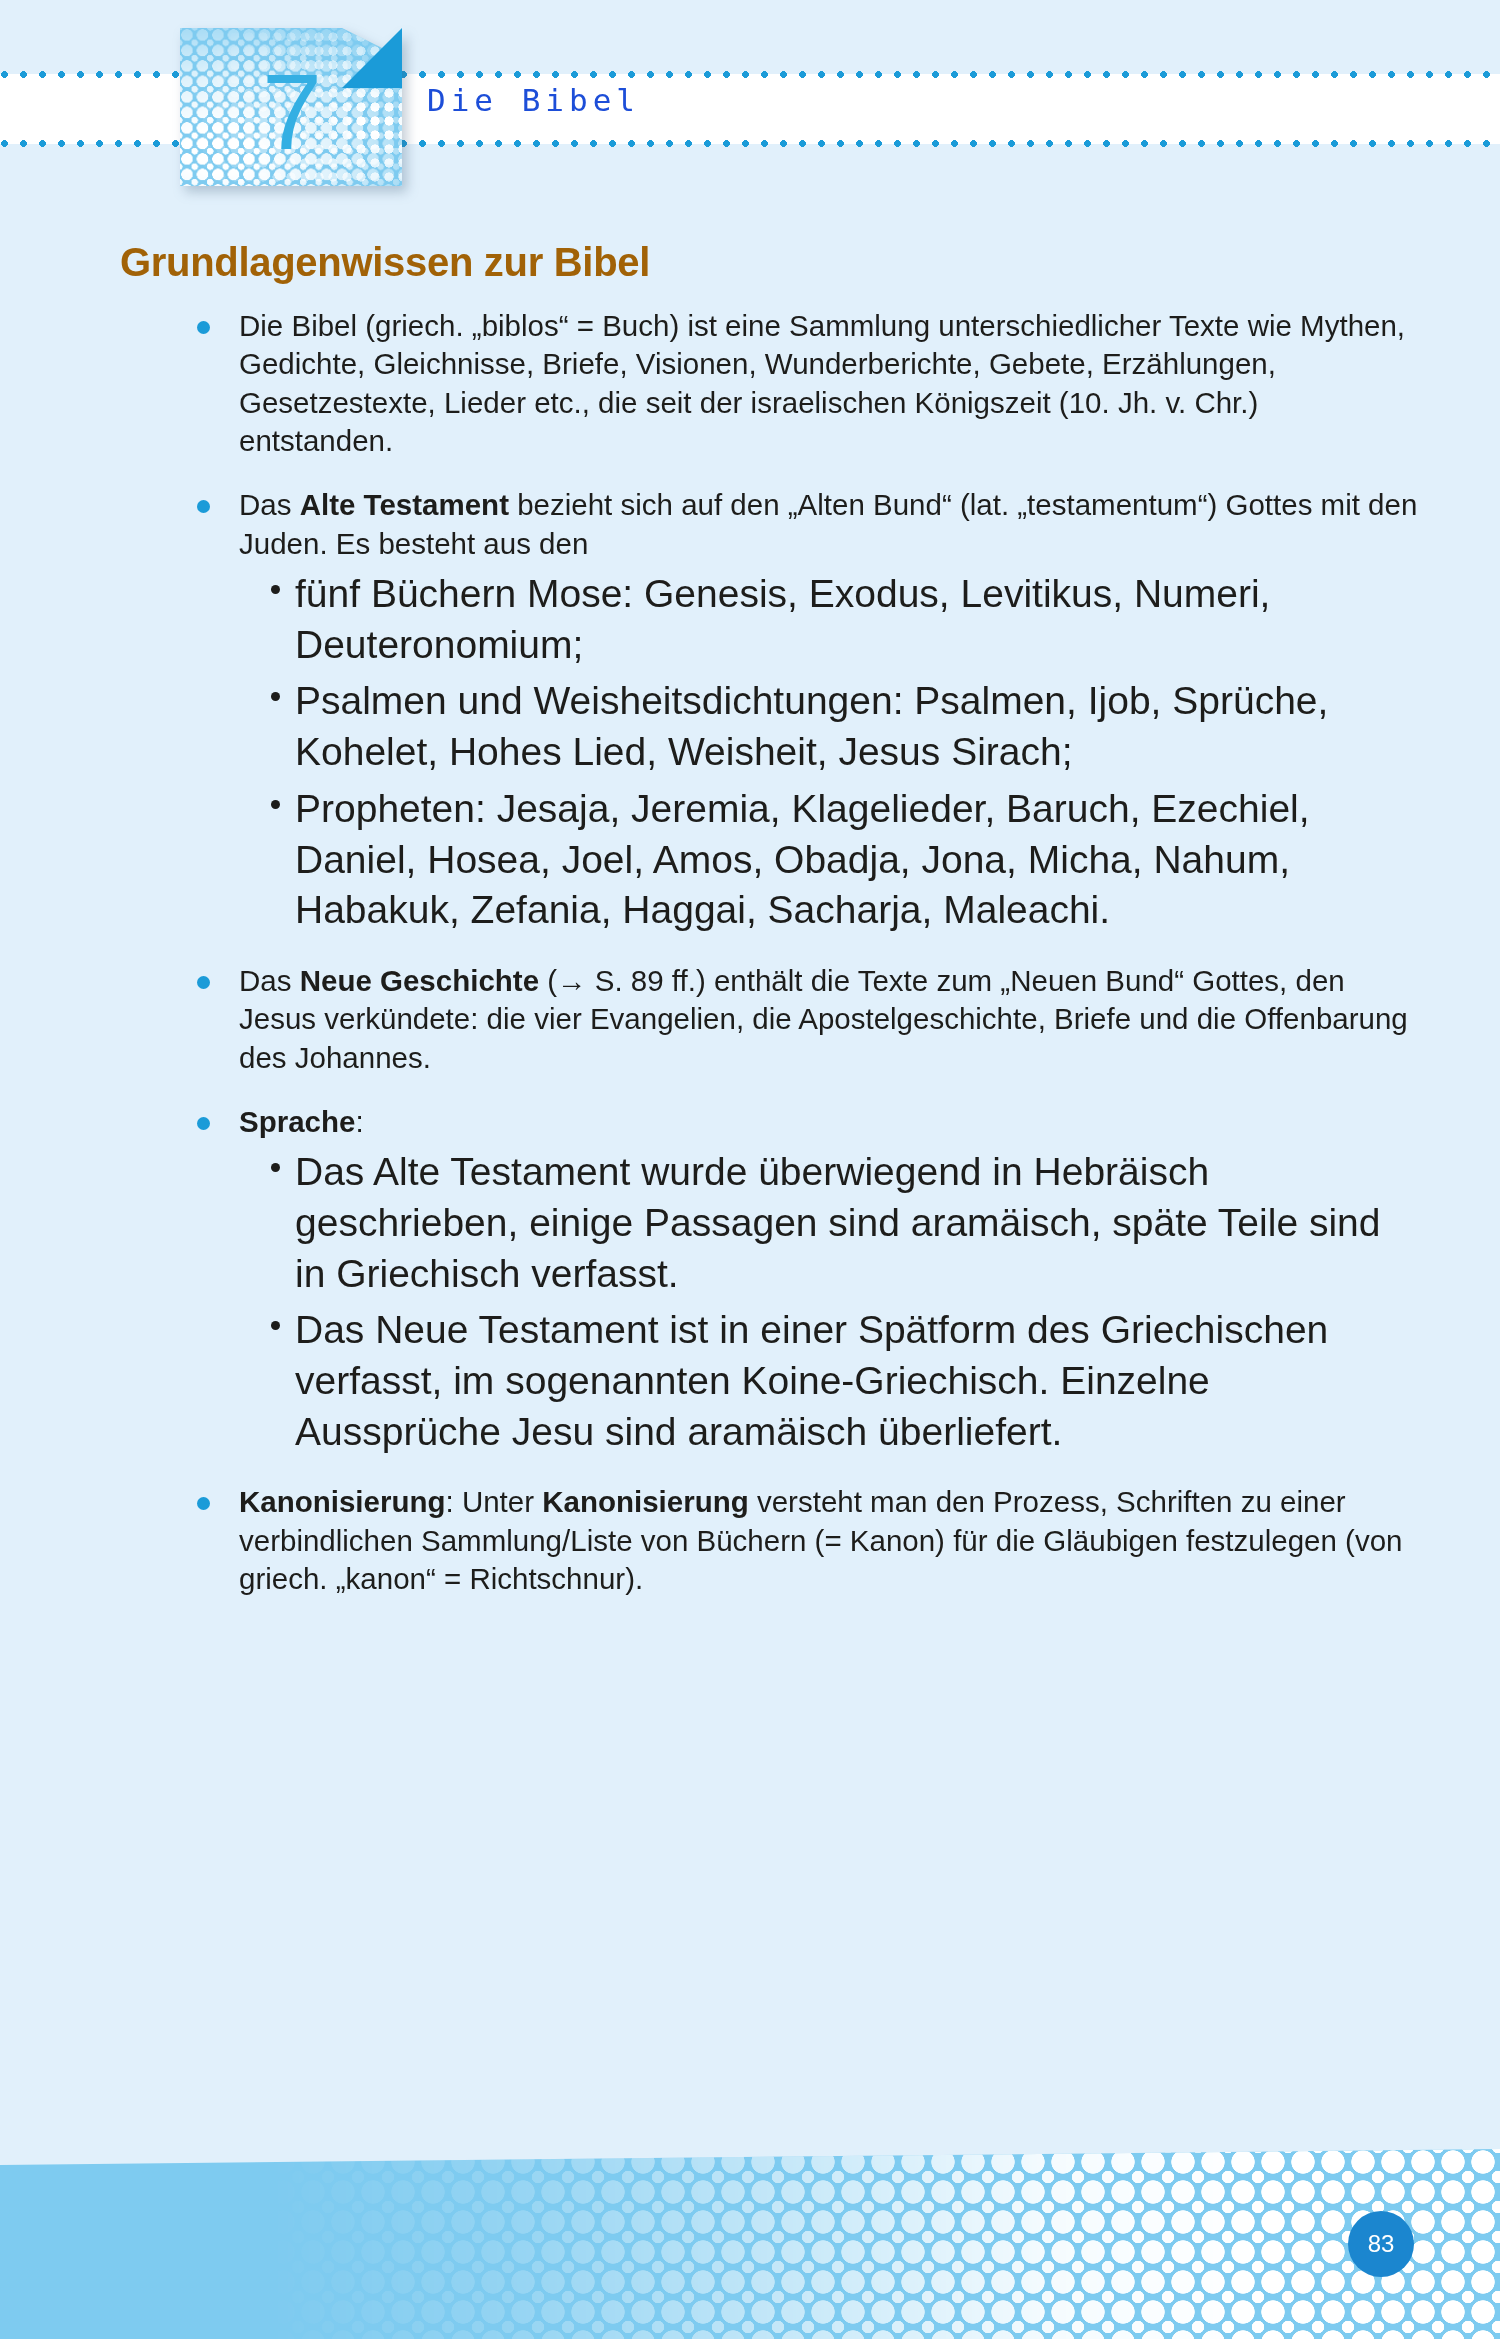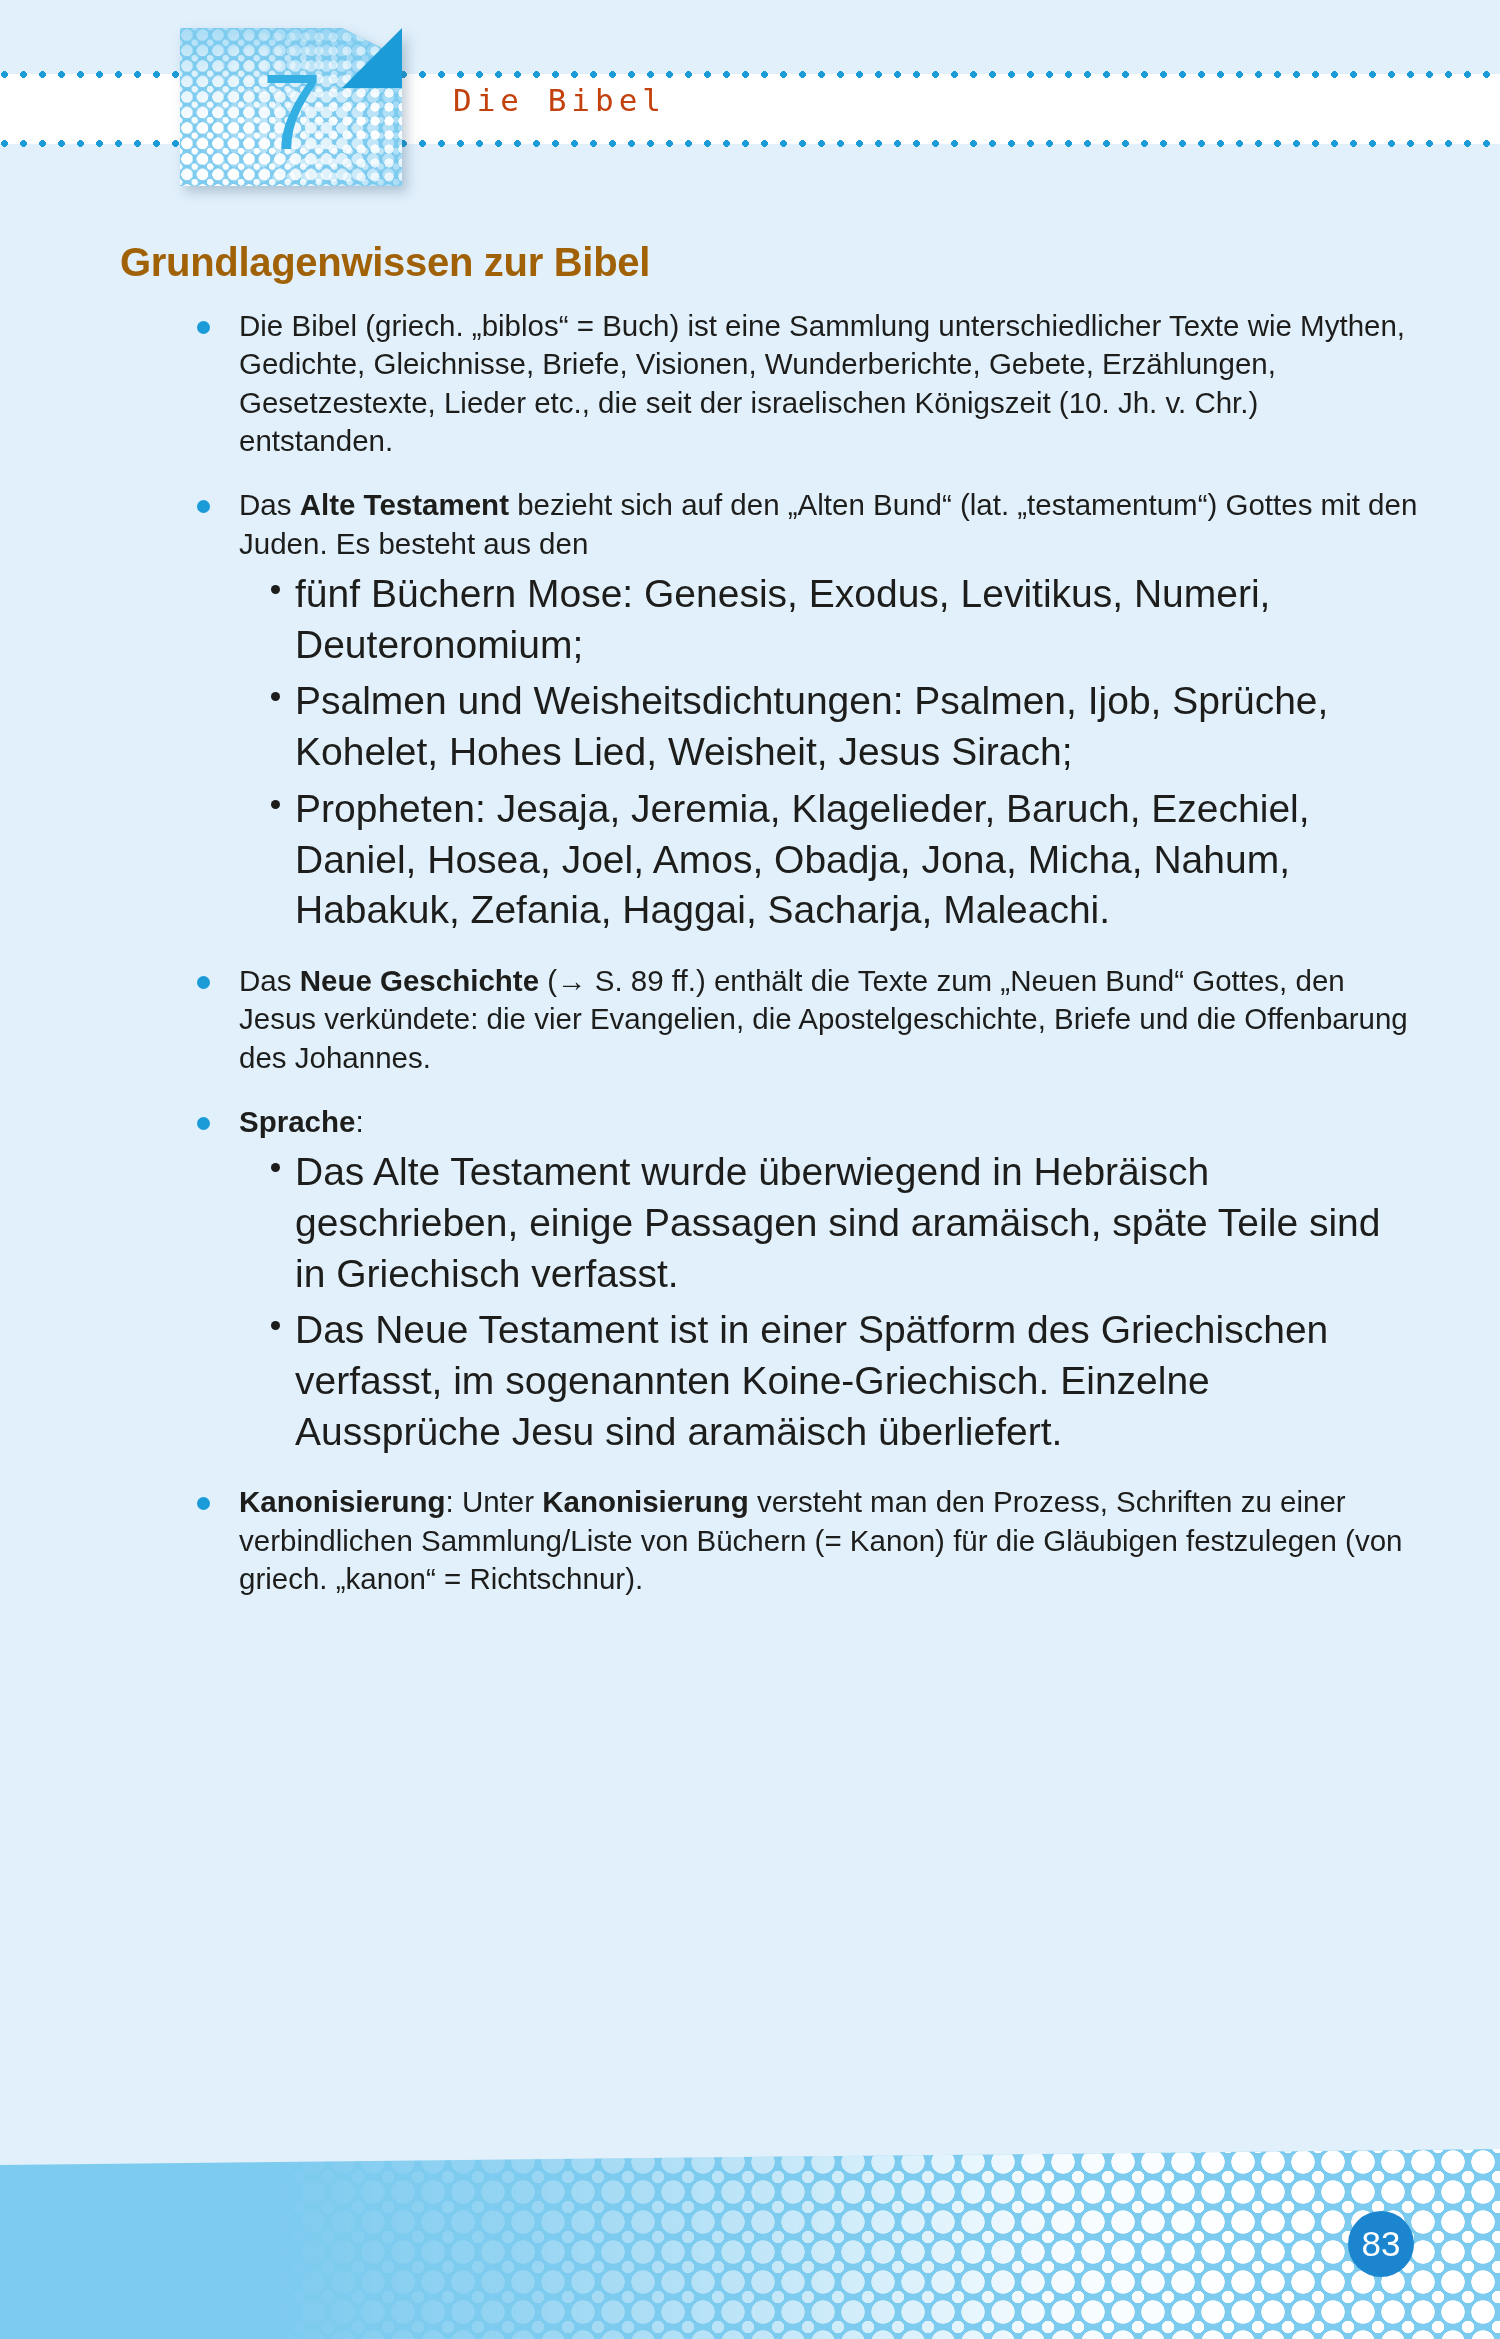--- a/index.html
+++ b/index.html
@@ -112,13 +112,13 @@
   
   .running-head {
     position: absolute;
-    left: 453px;
+    left: 427px;
     top: 82px;
     z-index: 5;
     font-family: "DejaVu Sans Mono", monospace;
     font-size: 31px;
     font-weight: 400;
-    color: #c2410c;
+    color: #1d4ed8;
     letter-spacing: 5px;
     white-space: nowrap;
   }

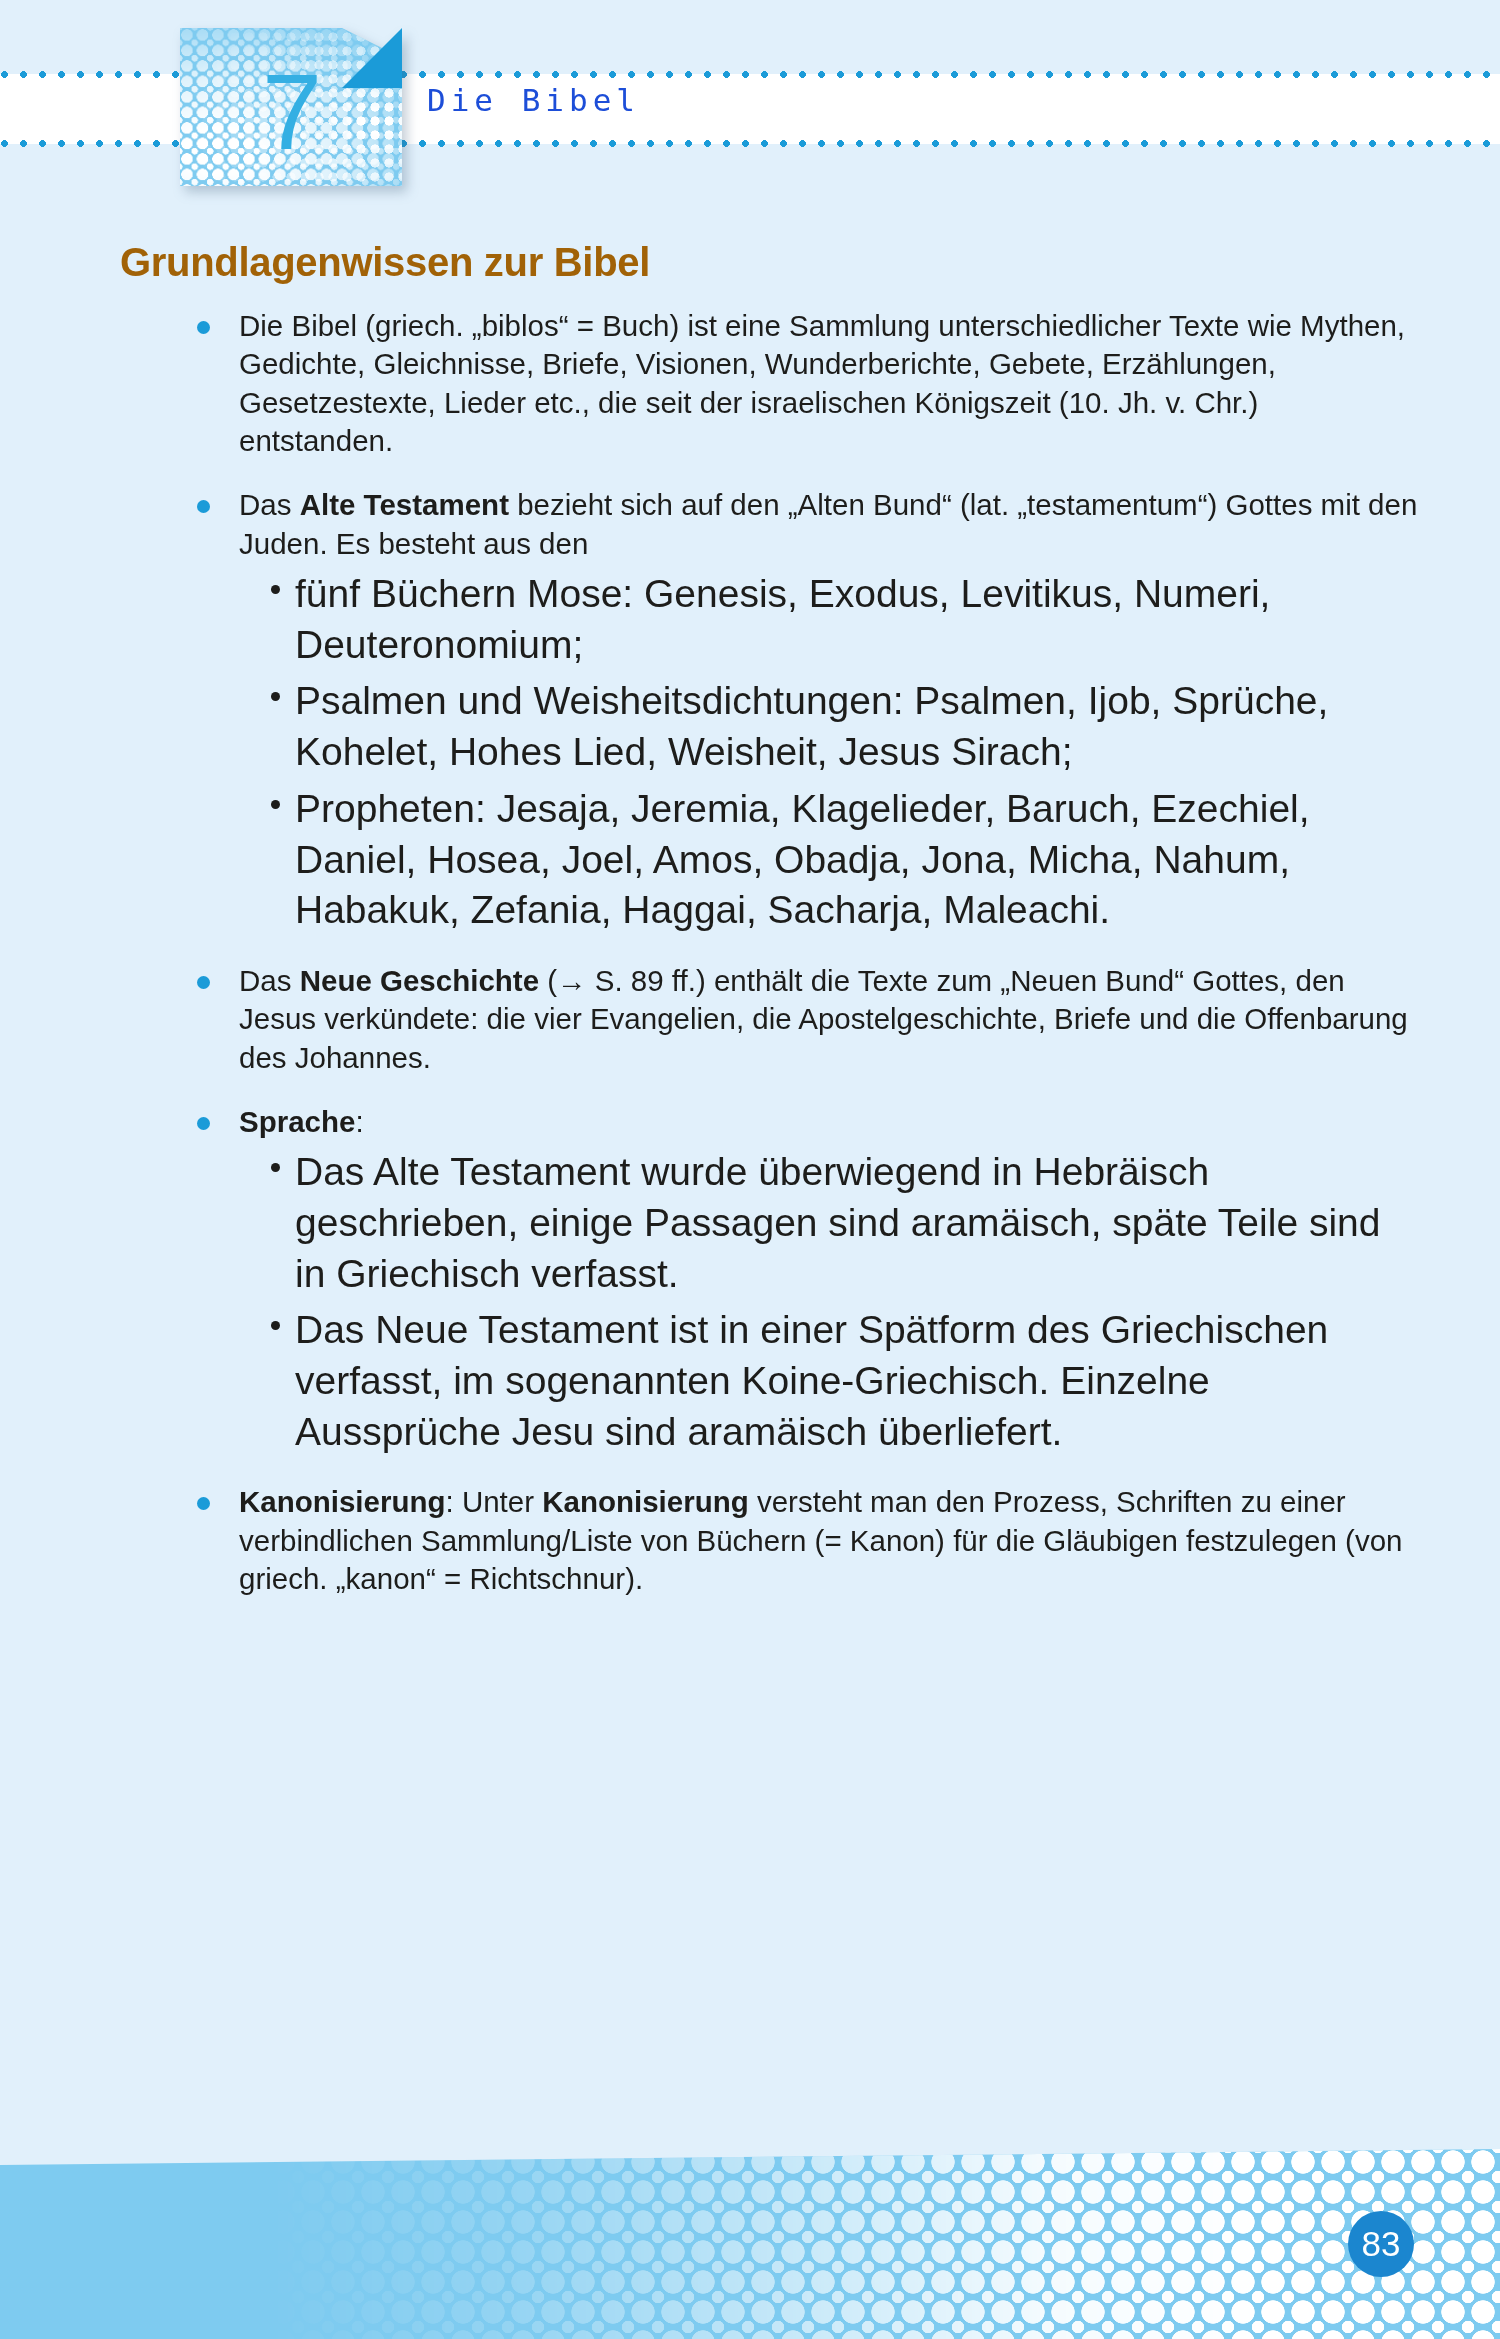--- a/index.html
+++ b/index.html
@@ -236,7 +236,7 @@
     background: #1b86cf;
     color: #ffffff;
     font-family: "Liberation Sans", sans-serif;
-    font-size: 35px;
+    font-size: 24px;
     font-weight: 400;
     display: flex;
     align-items: center;

